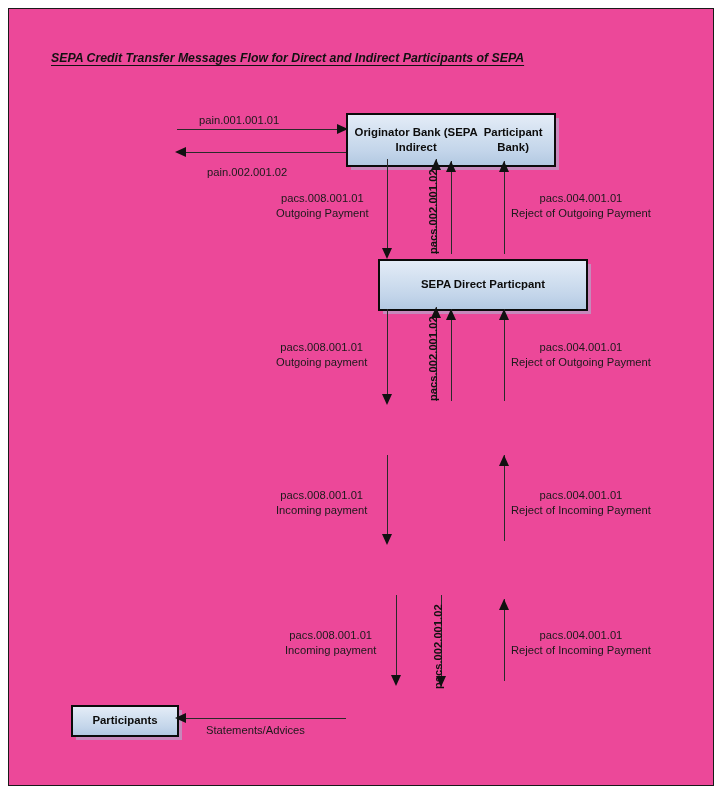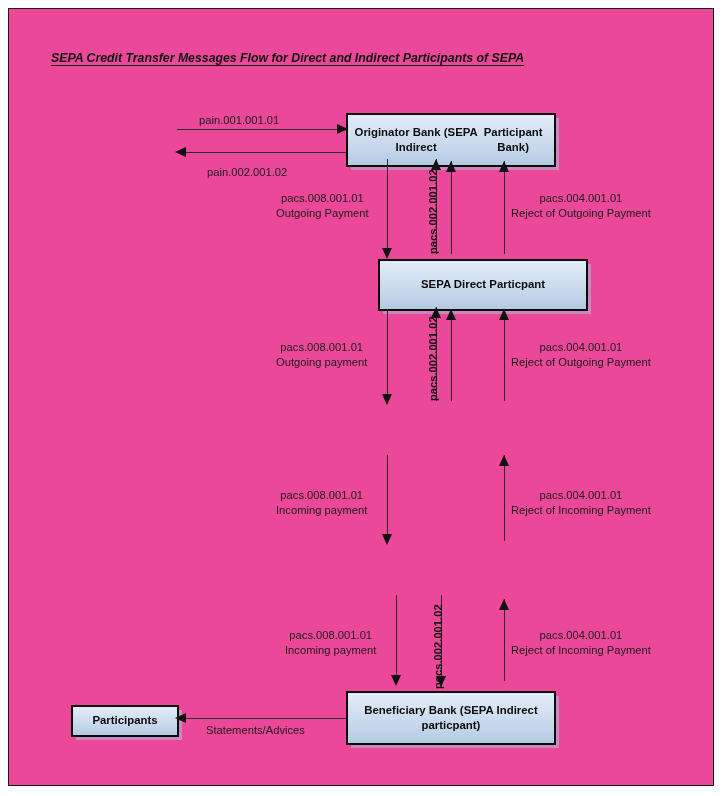--- a/index.html
+++ b/index.html
@@ -52,10 +52,6 @@
 
 
 
-  <div class="box" style="left:337px;top:682px;width:210px;height:54px;flex-direction:column;">
-    <span>Beneficiary Bank (SEPA Indirect</span>
-    <span>particpant)</span>
-  </div>
 
   <div class="box" style="left:62px;top:696px;width:108px;height:32px;">
     <span>Participants</span>

